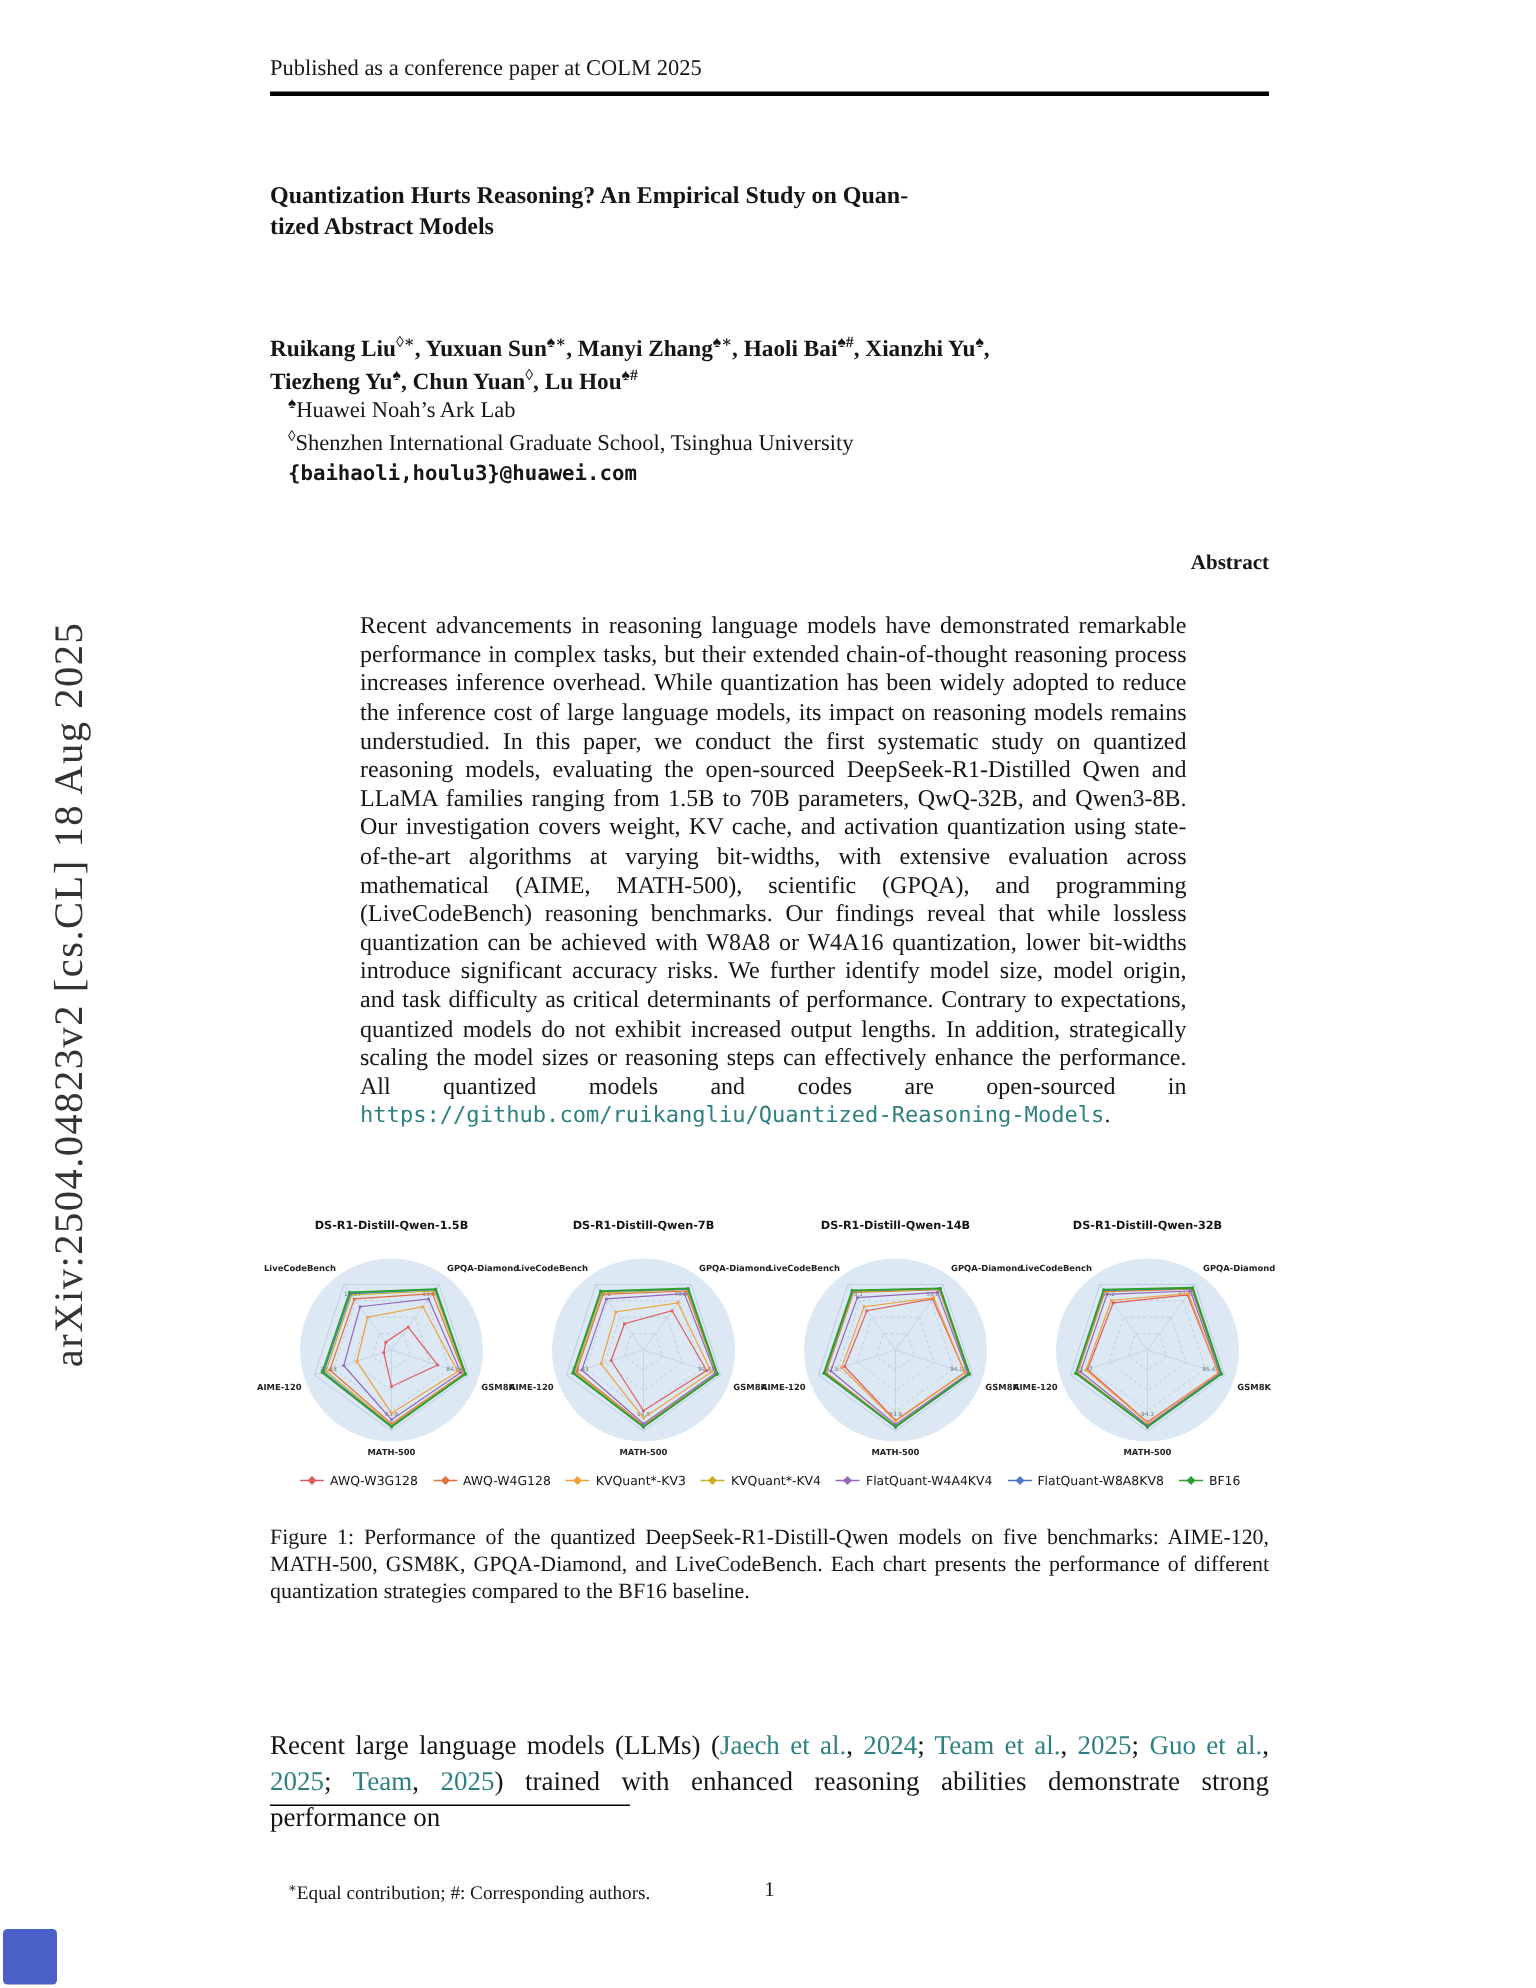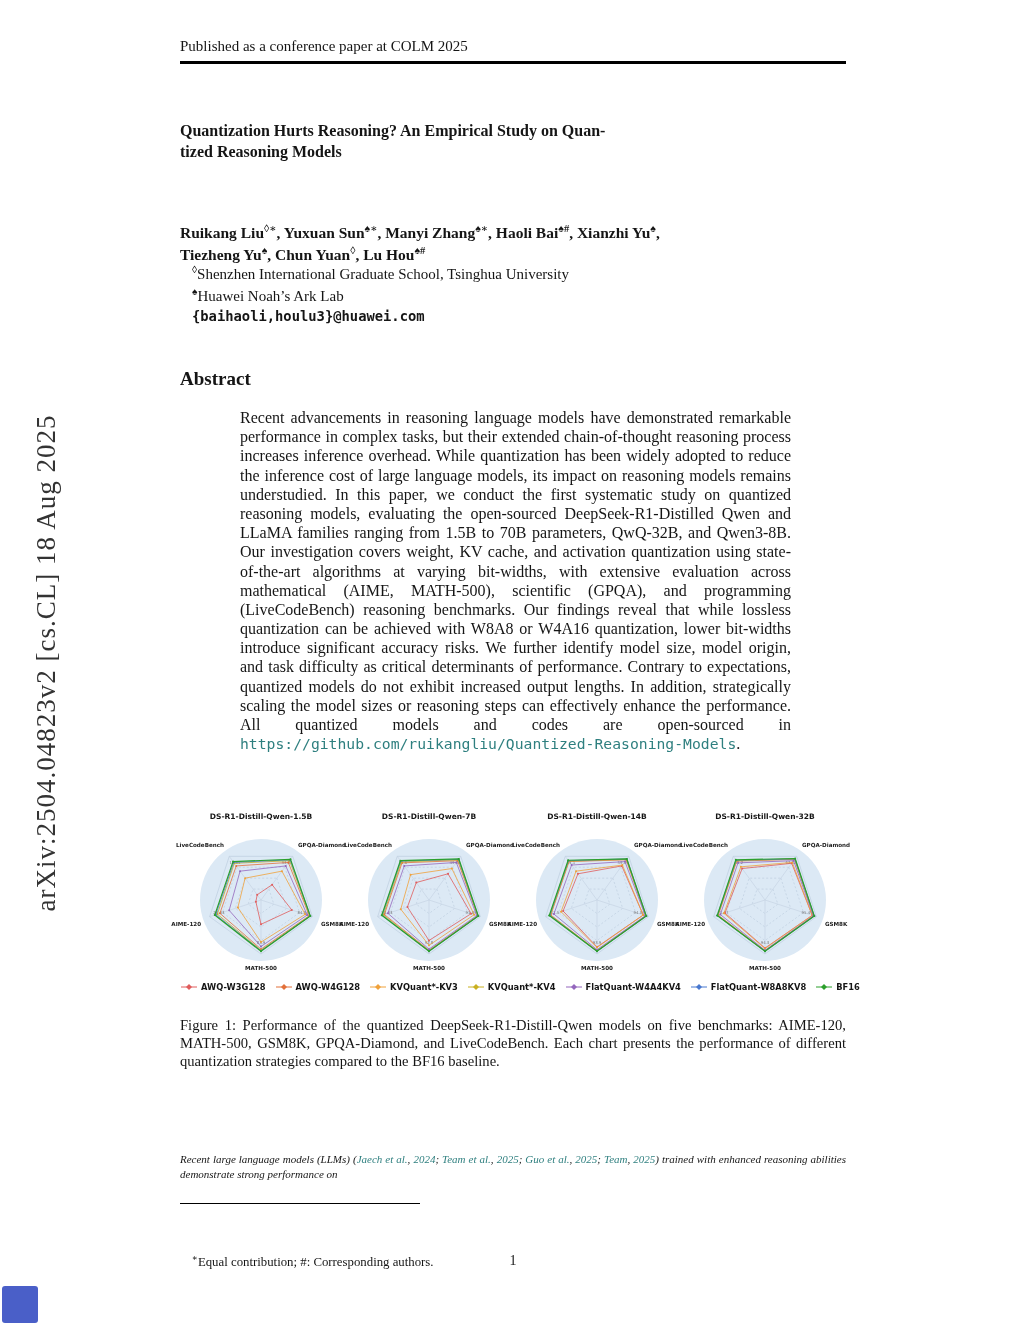--- a/index.html
+++ b/index.html
@@ -62,7 +62,7 @@
 
   <div class="abs paper-title">
     <div>Quantization Hurts Reasoning? An Empirical Study on Quan-</div>
-    <div>tized Reasoning Models</div>
+    <div>tized Abstract Models</div>
   </div>
 
   <div class="abs authors-block">

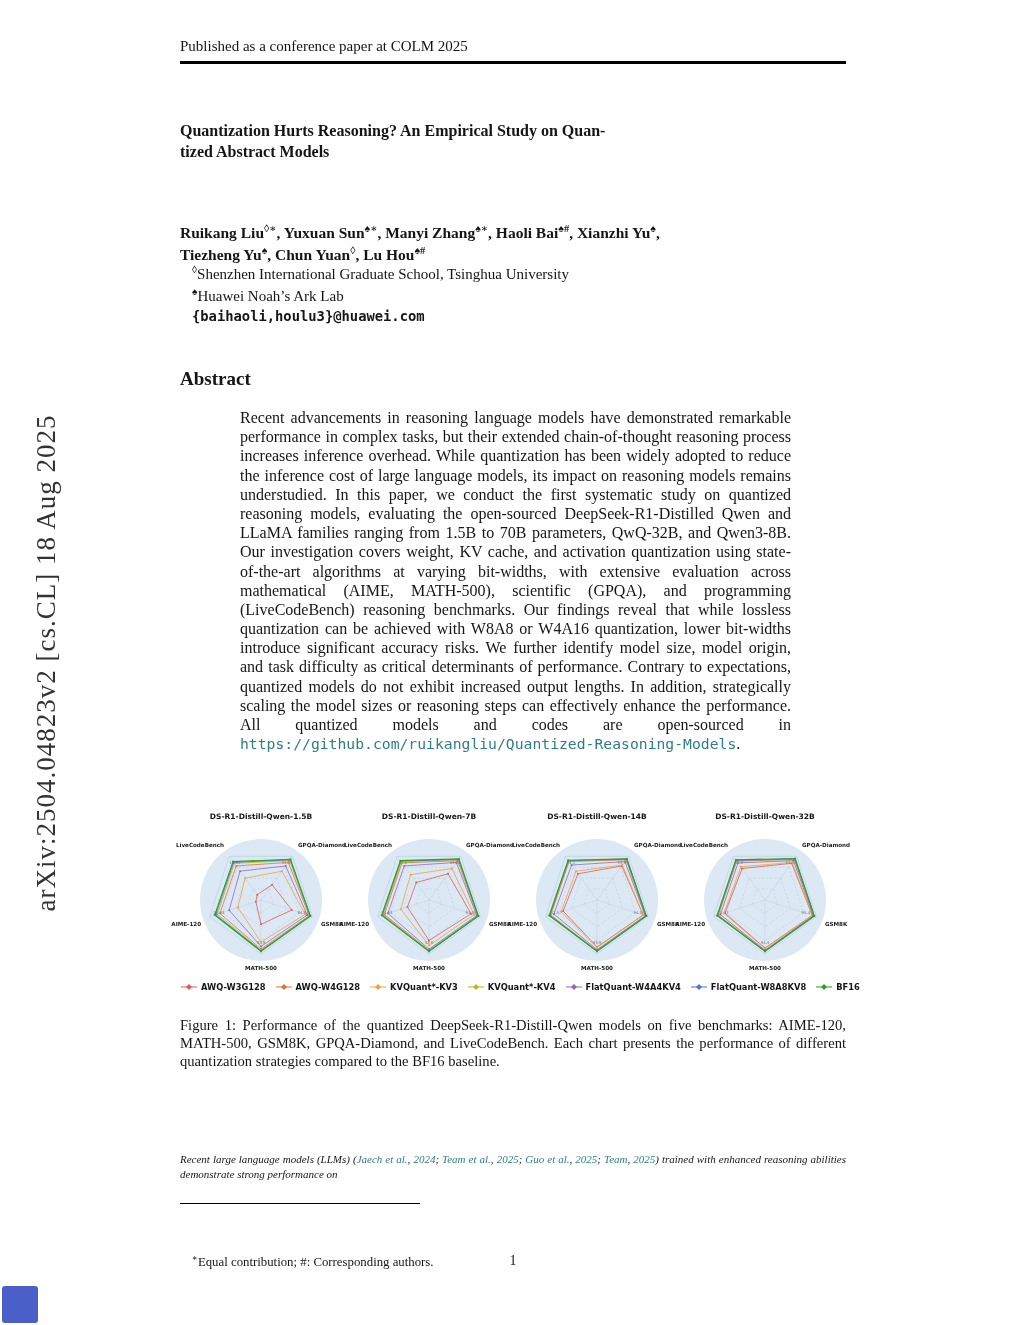--- a/index.html
+++ b/index.html
@@ -71,8 +71,8 @@
   </div>
 
   <div class="abs affil-block">
+    <div><span class="seg-s">♠</span><span class="seg-n">Huawei Noah’s Ark Lab</span></div>
     <div><span class="seg-s">◊</span><span class="seg-n">Shenzhen International Graduate School, Tsinghua University</span></div>
-    <div><span class="seg-s">♠</span><span class="seg-n">Huawei Noah’s Ark Lab</span></div>
     <div><span class="seg-m">{baihaoli,houlu3}@huawei.com</span></div>
   </div>
 

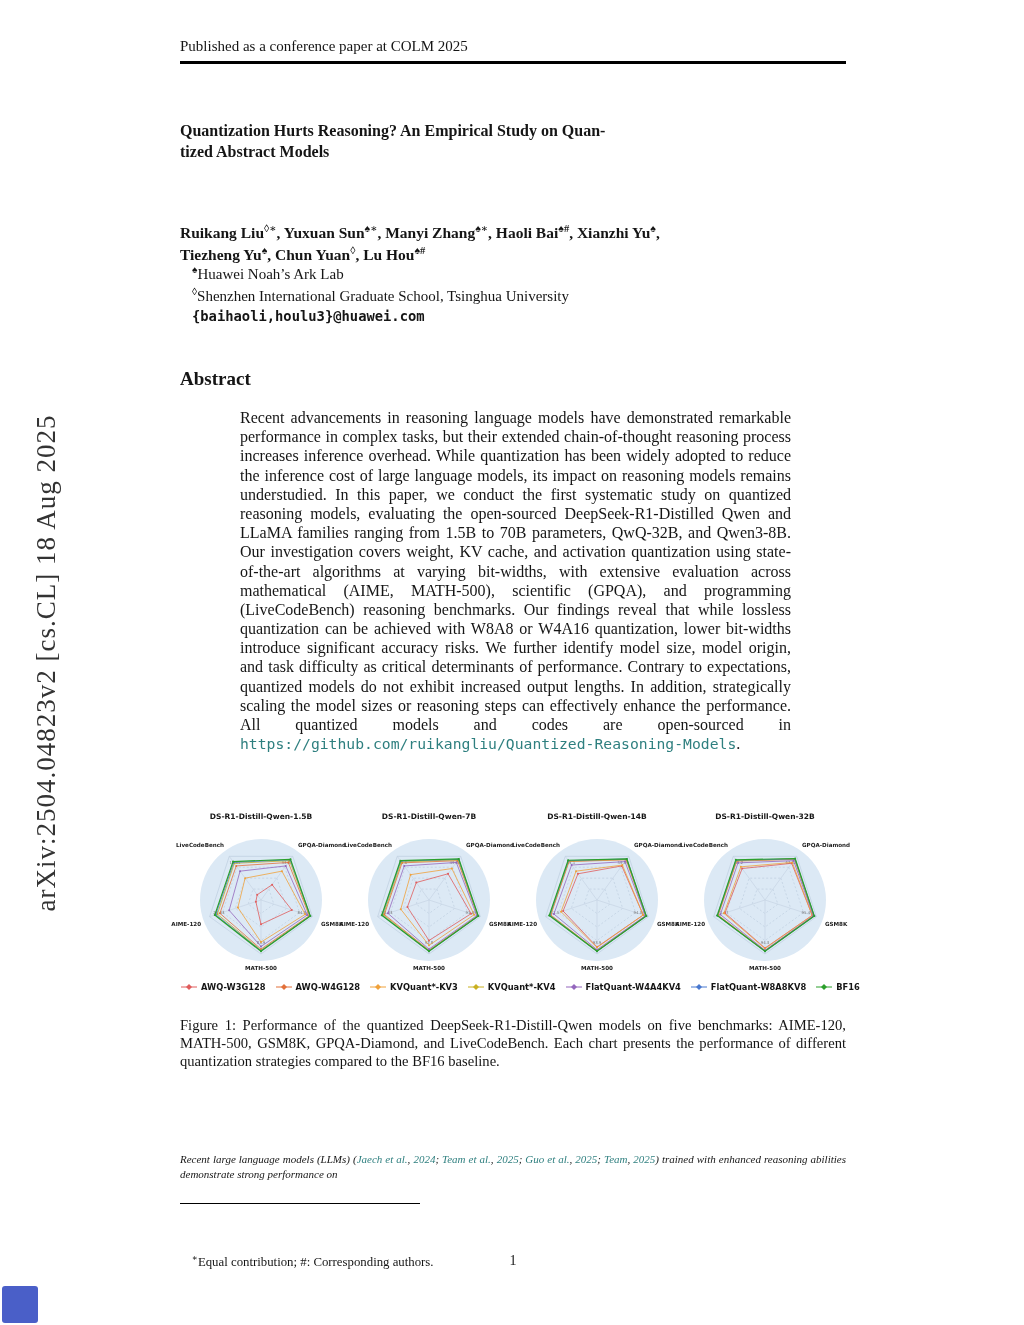--- a/index.html
+++ b/index.html
@@ -15,7 +15,7 @@
   .authors-block{left:180px;top:222px;width:650px;font-size:15.5px;line-height:1.4;}
   .affil-block{left:192px;top:263px;width:650px;font-size:15px;line-height:1.38;}
 
-  .abstract-heading{left:180px;top:368px;width:666px;text-align:left;font-size:19px;font-weight:bold;}
+  .abstract-heading{left:180px;top:368px;width:666px;text-align:right;font-size:14px;font-weight:bold;}
   .abstract-body{left:240px;top:408px;width:551px;font-size:16px;line-height:1.2;text-align:justify;}
 
   .figure-row{left:178px;top:812px;width:670px;display:flex;justify-content:center;gap:4px;}

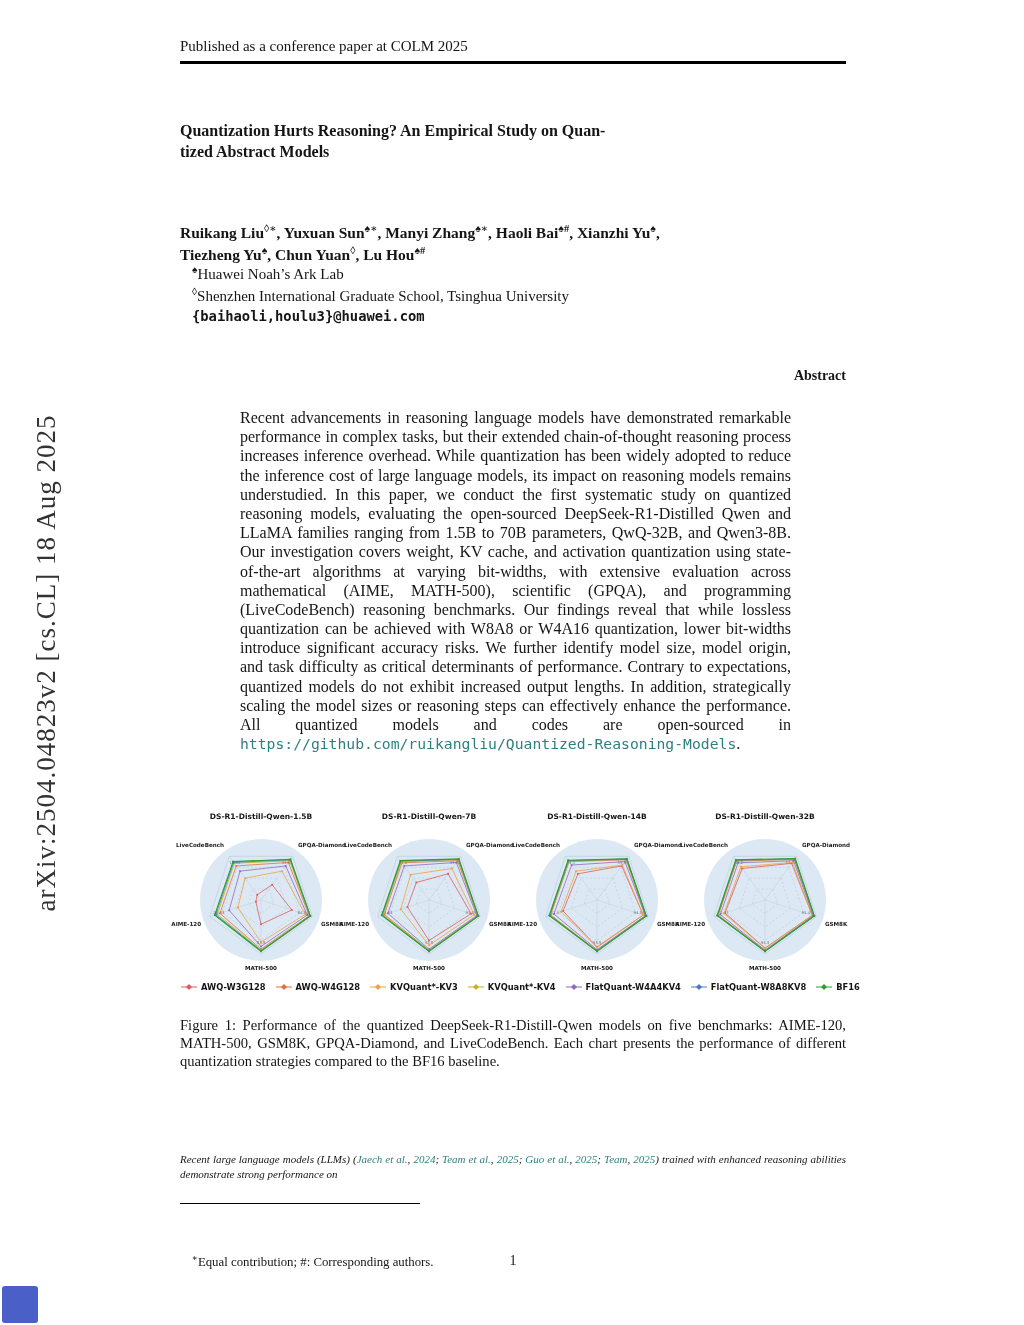--- a/index.html
+++ b/index.html
@@ -22,9 +22,9 @@
   .chart-box{width:164px;}
   .chart-title{text-align:center;font-family:"DejaVu Sans","Liberation Sans",sans-serif;
                font-size:7.5px;font-weight:bold;height:12px;}
-  .figure-legend{left:180px;top:982px;width:666px;display:flex;
+  .figure-legend{left:180px;top:982px;width:666px;display:flex;justify-content:center;
                  flex-wrap:nowrap;gap:9px;align-items:center;
-                 font-family:"DejaVu Sans","Liberation Sans",sans-serif;font-size:8.3px;font-weight:bold;}
+                 font-family:"DejaVu Sans","Liberation Sans",sans-serif;font-size:8.3px;font-weight:normal;}
   .legend-item{display:flex;align-items:center;gap:3px;white-space:nowrap;}
 
   .figure-caption{left:180px;top:1016px;width:666px;font-size:14.6px;line-height:1.25;text-align:justify;}

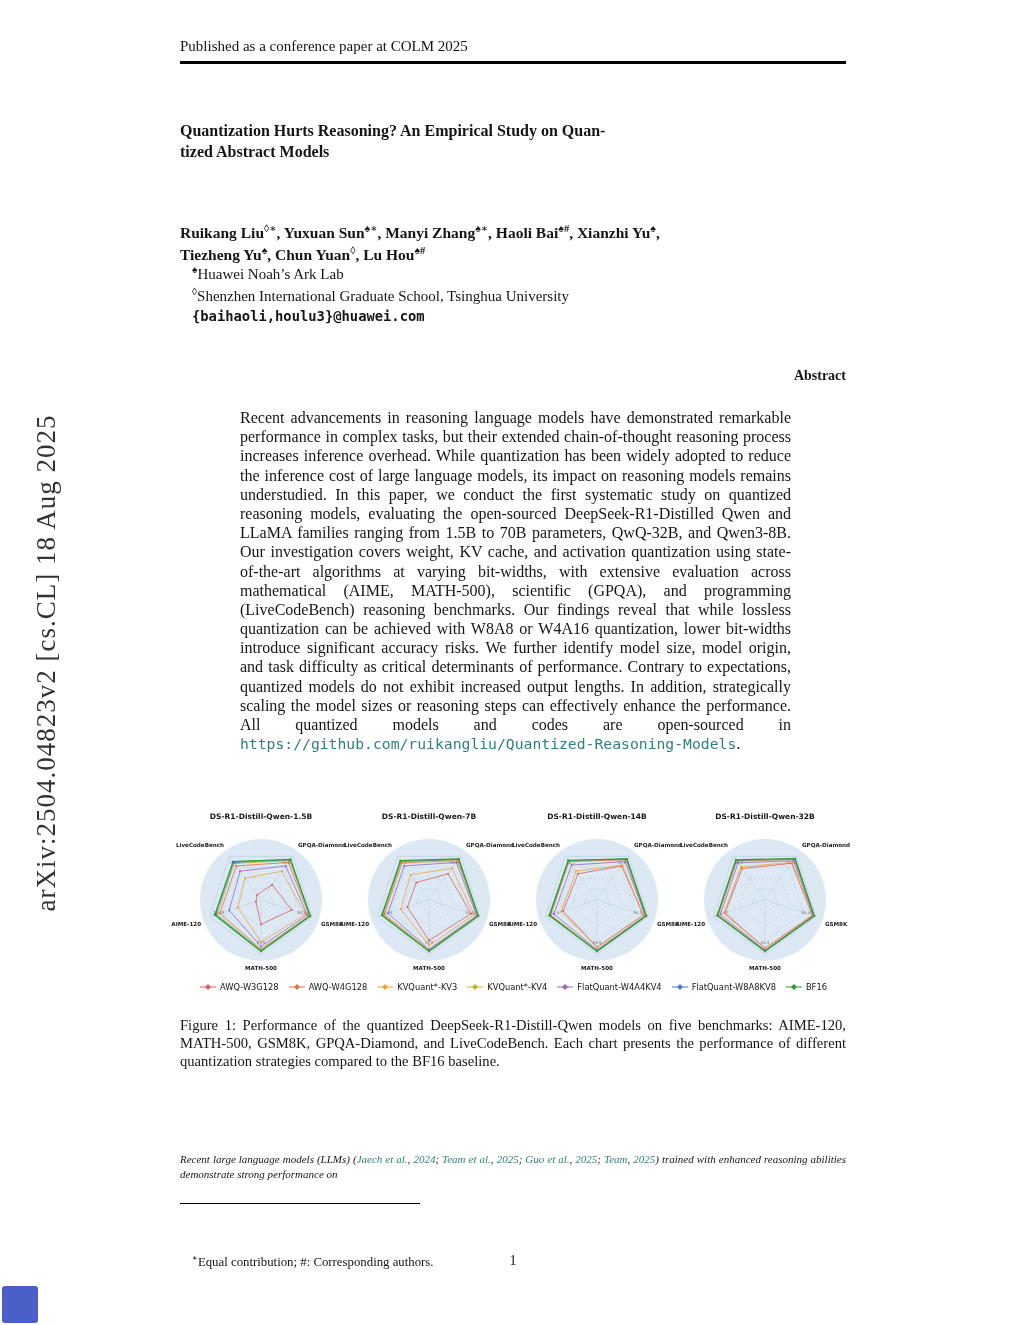--- a/index.html
+++ b/index.html
@@ -31,7 +31,7 @@
 
   .section-heading{left:180px;top:1108px;width:666px;font-size:18.5px;font-weight:bold;}
   .section-heading .sec-num{margin-right:26px;}
-  .intro-para{left:180px;top:1152px;width:666px;font-size:11px;line-height:1.32;text-align:justify;font-style:italic;}
+  .intro-para{left:180px;top:1152px;width:666px;font-size:18px;line-height:1.32;text-align:justify;}
 
   .footnote-rule{left:180px;top:1203px;width:240px;height:1px;background:#000;}
   .footnote{left:192px;top:1209px;width:650px;font-size:12.8px;margin-top:44px;}

